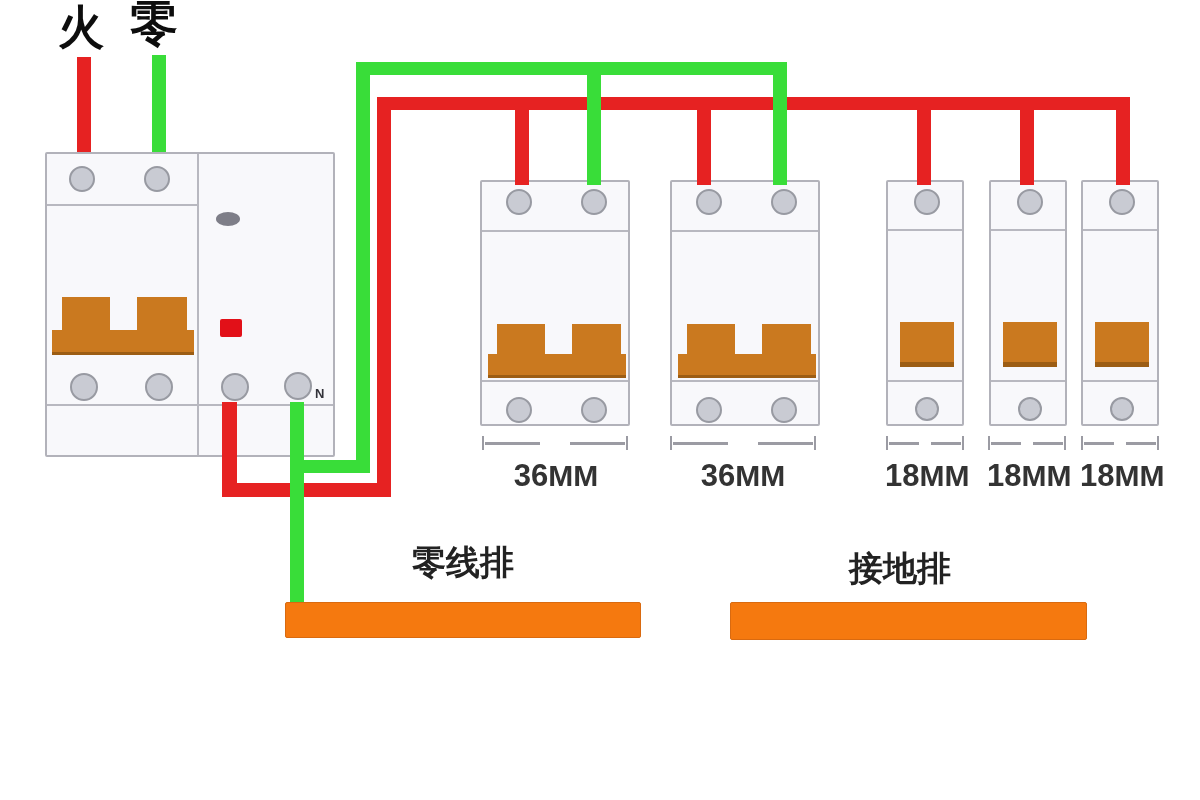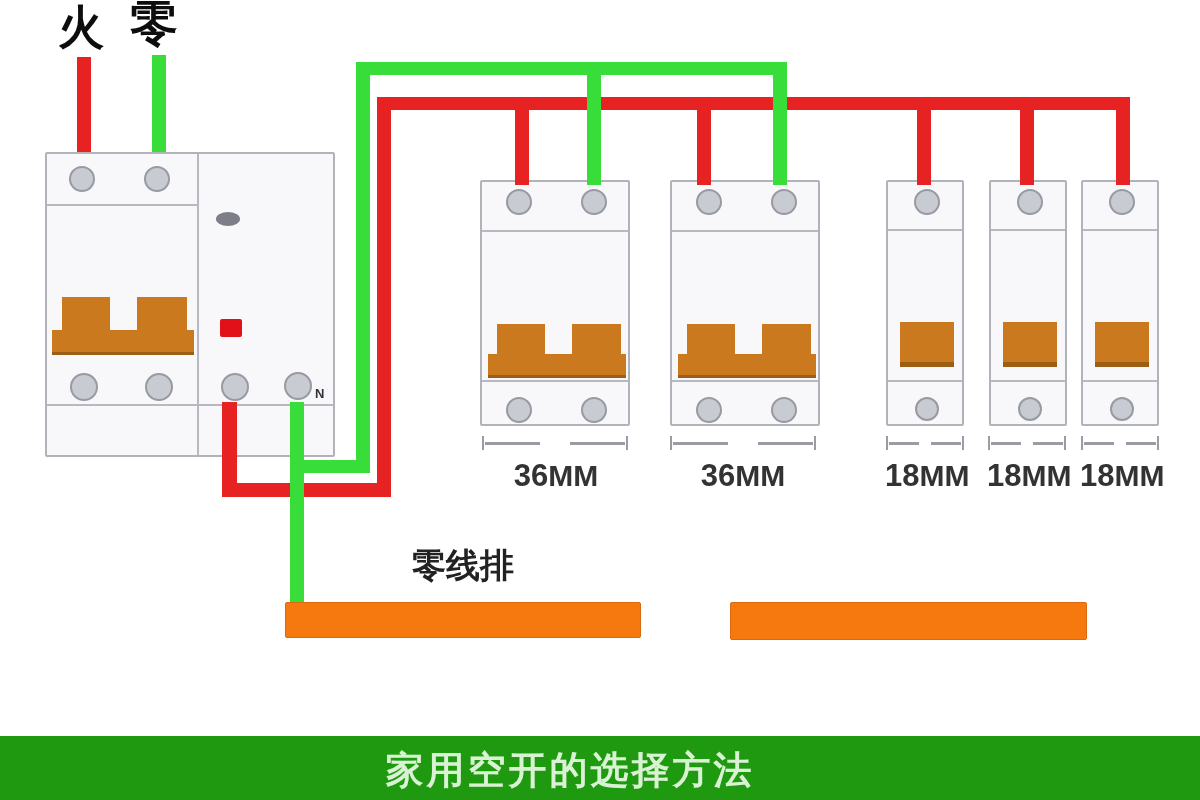--- a/index.html
+++ b/index.html
@@ -204,7 +204,7 @@
   <div class="dim-label" style="left:987px;top:460px;width:80px;"><span class="val">18</span><span class="unit">MM</span></div>
   <div class="dim-label" style="left:1080px;top:460px;width:80px;"><span class="val">18</span><span class="unit">MM</span></div>
 
-  <div class="busbar-label" style="left:363px;top:548px;width:200px;">零线排</div>
+  <div class="busbar-label" style="left:363px;top:548px;width:200px;font-family:Liberation Mono, monospace;">零线排</div>
 
   <div class="busbar" style="left:285px;top:602px;width:356px;height:36px;"></div>
   <div class="busbar" style="left:730px;top:602px;width:357px;height:38px;"></div>

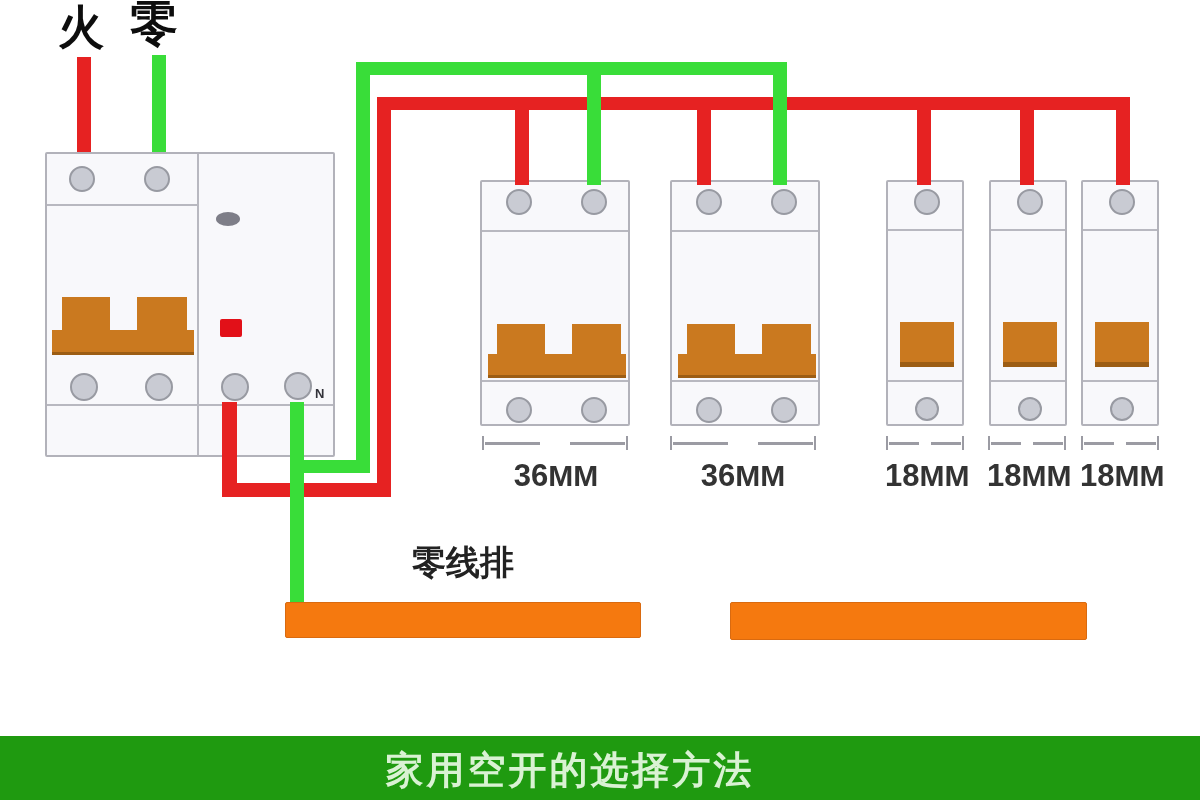--- a/index.html
+++ b/index.html
@@ -205,6 +205,7 @@
   <div class="dim-label" style="left:1080px;top:460px;width:80px;"><span class="val">18</span><span class="unit">MM</span></div>
 
   <div class="busbar-label" style="left:363px;top:548px;width:200px;font-family:Liberation Mono, monospace;">零线排</div>
+  <div class="busbar-label" style="left:800px;top:551px;width:200px;">接地排</div>
 
   <div class="busbar" style="left:285px;top:602px;width:356px;height:36px;"></div>
   <div class="busbar" style="left:730px;top:602px;width:357px;height:38px;"></div>

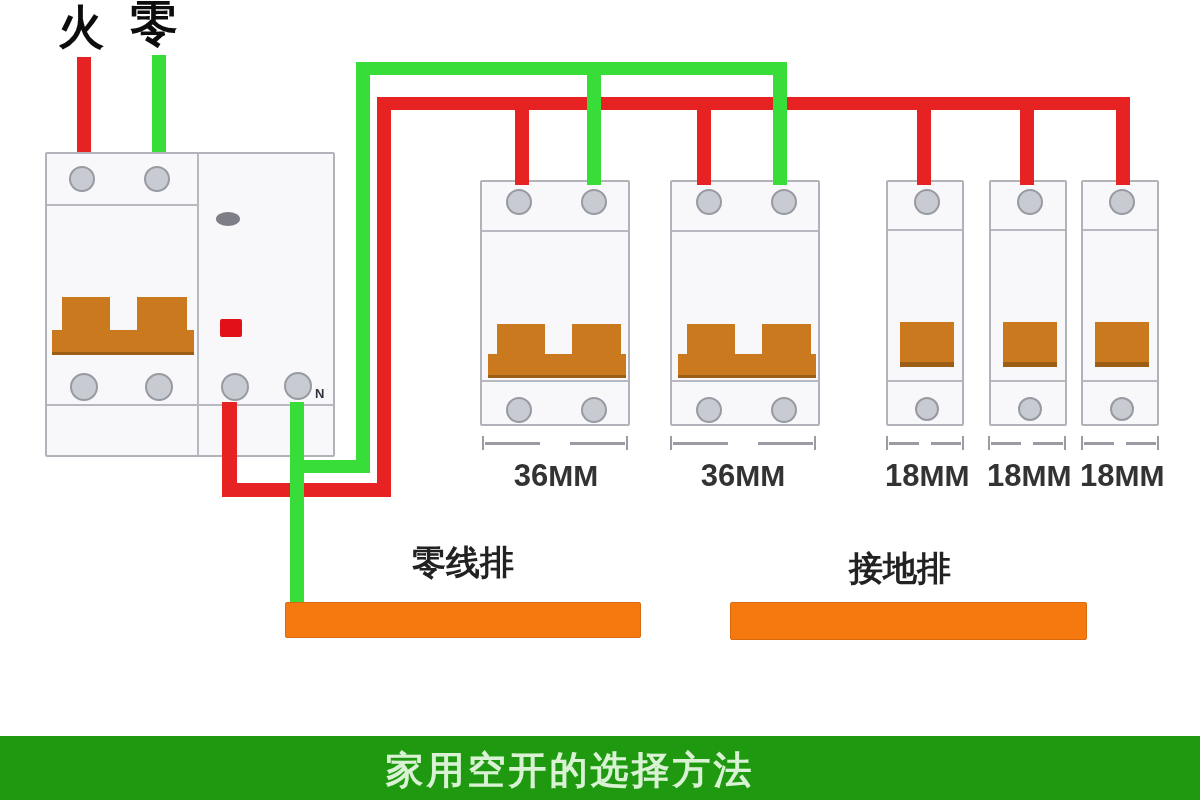--- a/index.html
+++ b/index.html
@@ -210,9 +210,6 @@
   <div class="busbar" style="left:285px;top:602px;width:356px;height:36px;"></div>
   <div class="busbar" style="left:730px;top:602px;width:357px;height:38px;"></div>
 
-  <div class="banner">
-    <span>家用空开的选择方法</span>
-  </div>
 
 </div>
 

